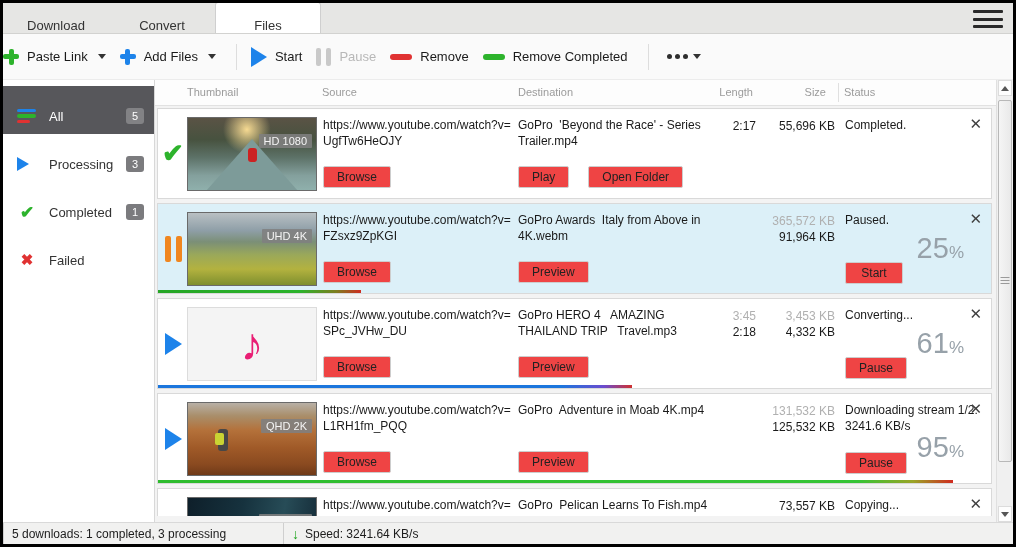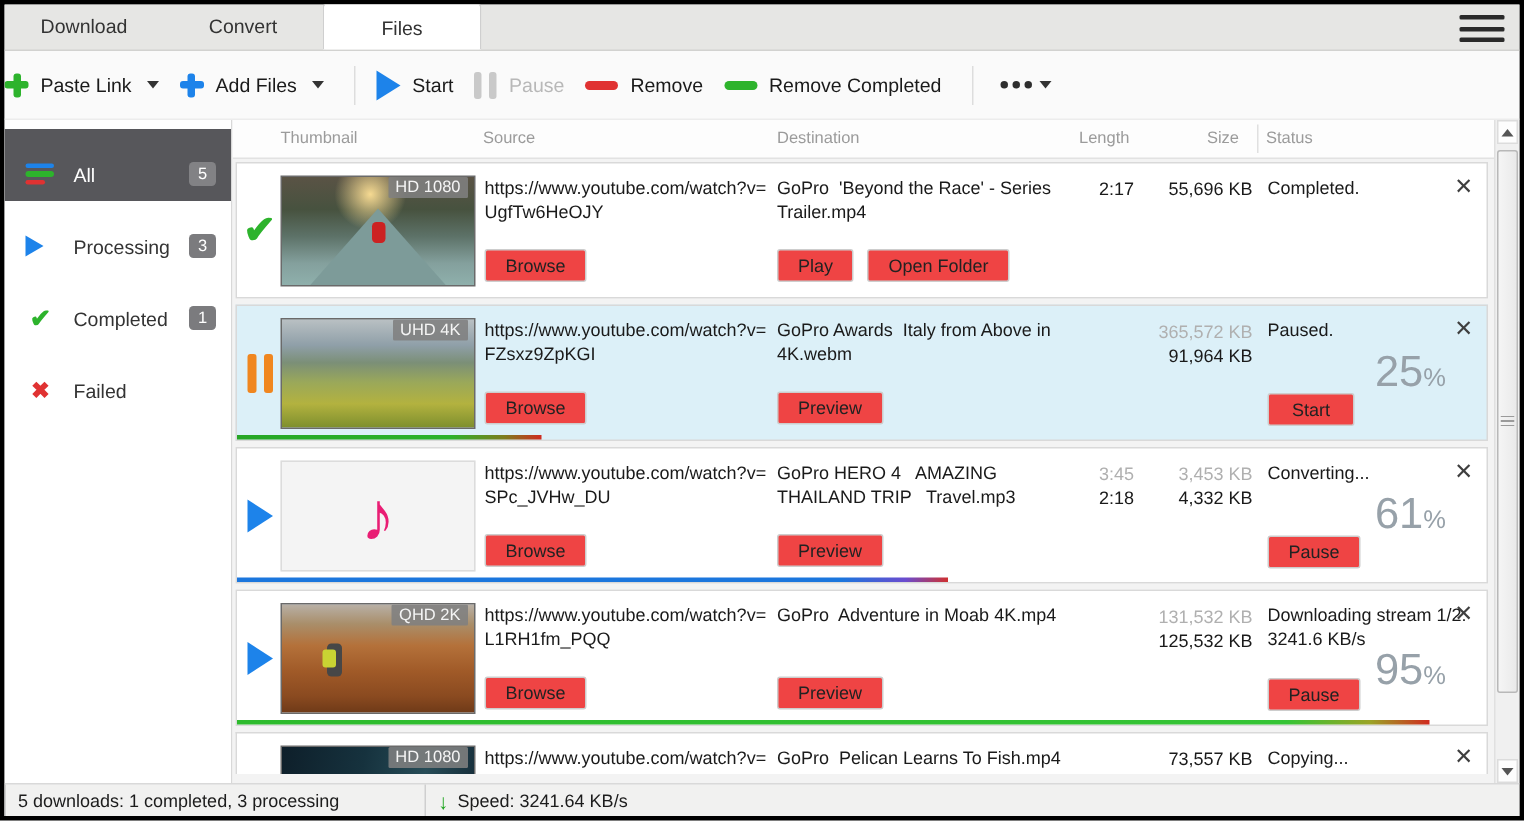--- a/index.html
+++ b/index.html
@@ -8,7 +8,7 @@
 
   
   .tabbar { position:absolute; top:0; left:0; right:0; height:31px; background:#e6e6e4; border-bottom:1px solid #d2d2d0; display:flex; align-items:flex-end; }
-  .tab { width:106px; height:31px; display:flex; align-items:center; justify-content:center; font-size:13px; color:#333; cursor:default; }
+  .tab { width:106px; height:31px; display:flex; align-items:flex-end; justify-content:center; font-size:13px; color:#333; cursor:default; }
   .tab.active { background:#fff; border:1px solid #cfcfcf; border-bottom:none; height:31px; border-radius:3px 3px 0 0; position:relative; z-index:2; }
   .burger { position:absolute; right:10px; top:7px; width:30px; height:18px; display:flex; flex-direction:column; justify-content:space-between; cursor:pointer; }
   .burger i { display:block; height:3px; background:#2a2a2a; border-radius:1px; }

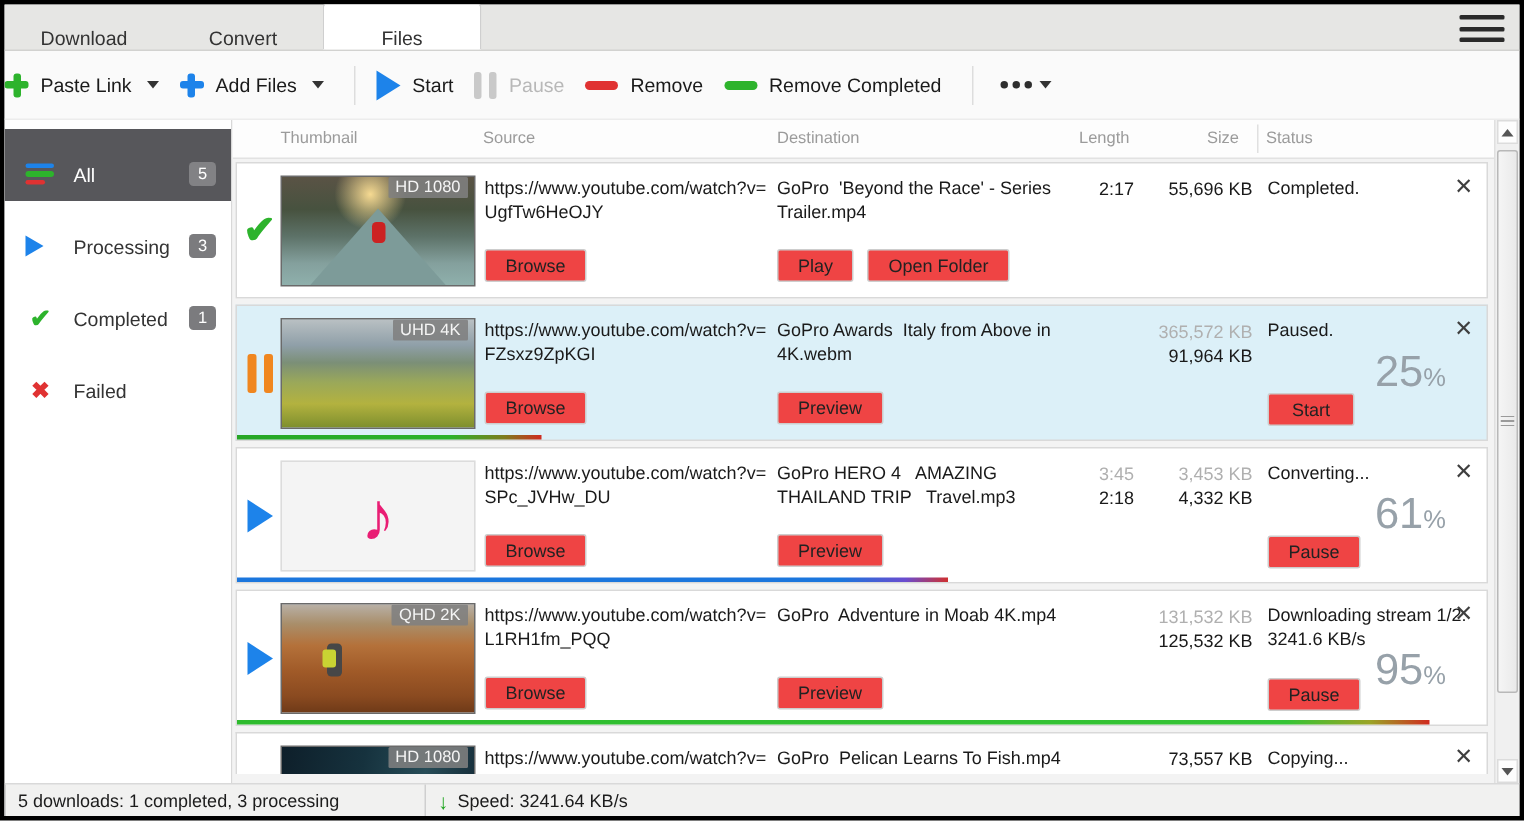--- a/index.html
+++ b/index.html
@@ -82,7 +82,7 @@
   .thumb.t5 { background:
       radial-gradient(ellipse at 58% 70%, rgba(205,215,215,.55), rgba(205,215,215,0) 42%),
       linear-gradient(100deg,#0e1f2a 0%,#16323e 40%,#274c57 70%,#132835 100%); }
-  .tbadge { position:absolute; top:0; right:4px; background:rgba(128,128,128,.88); color:#f4f4f4; font-size:11px; padding:1px 5px; border-radius:1px; }
+  .tbadge { position:absolute; top:16px; right:4px; background:rgba(128,128,128,.88); color:#f4f4f4; font-size:11px; padding:1px 5px; border-radius:1px; }
 
   .colsrc { position:absolute; left:165px; top:9px; width:192px; word-break:break-all; line-height:1.3; }
   .coldest { position:absolute; left:360px; top:9px; width:198px; white-space:pre-wrap; line-height:1.3; }

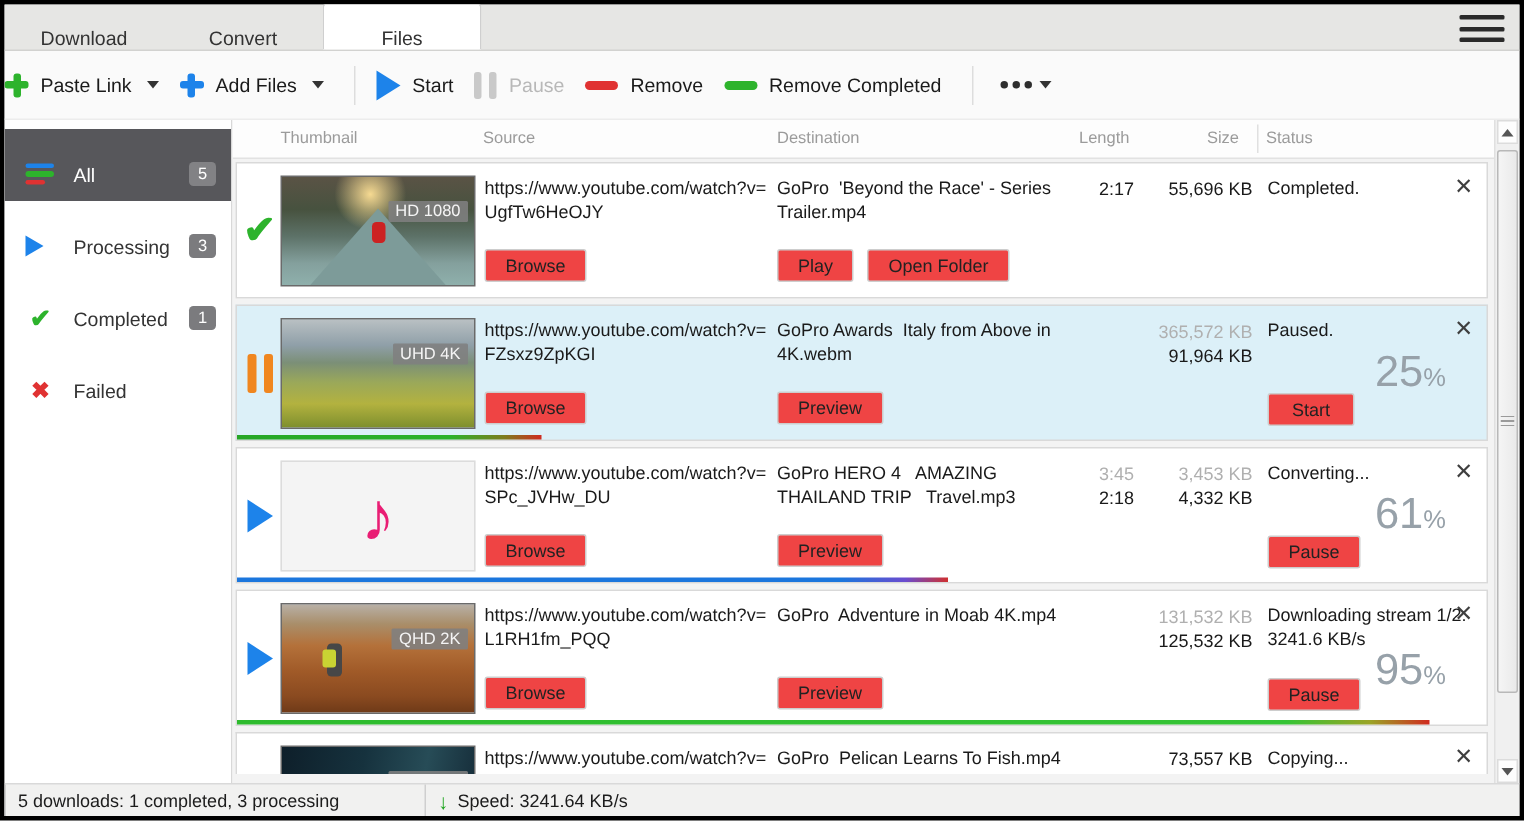--- a/index.html
+++ b/index.html
@@ -95,7 +95,7 @@
   .colstat.twolines .bigpct { top:26px; }
   .rowbtn, .btn { background:#ef4444; border:1px solid #cdcdcd; border-radius:2px; font-size:12px; color:#222; padding:3px 13px; font-family:inherit; cursor:pointer; }
   .srcbtn { position:absolute; left:165px; bottom:10px; }
-  .destbtns { position:absolute; left:360px; bottom:10px; display:flex; gap:9px; }
+  .destbtns { position:absolute; left:360px; bottom:10px; display:flex; gap:19px; }
   .statbtn { position:absolute; left:687px; bottom:9px; min-width:58px; }
   .closex { position:absolute; right:5px; top:4px; font-size:15px; color:#3f3f3f; cursor:pointer; padding:2px 4px; }
   .progress { position:absolute; left:-1px; bottom:-1px; height:4px; }

